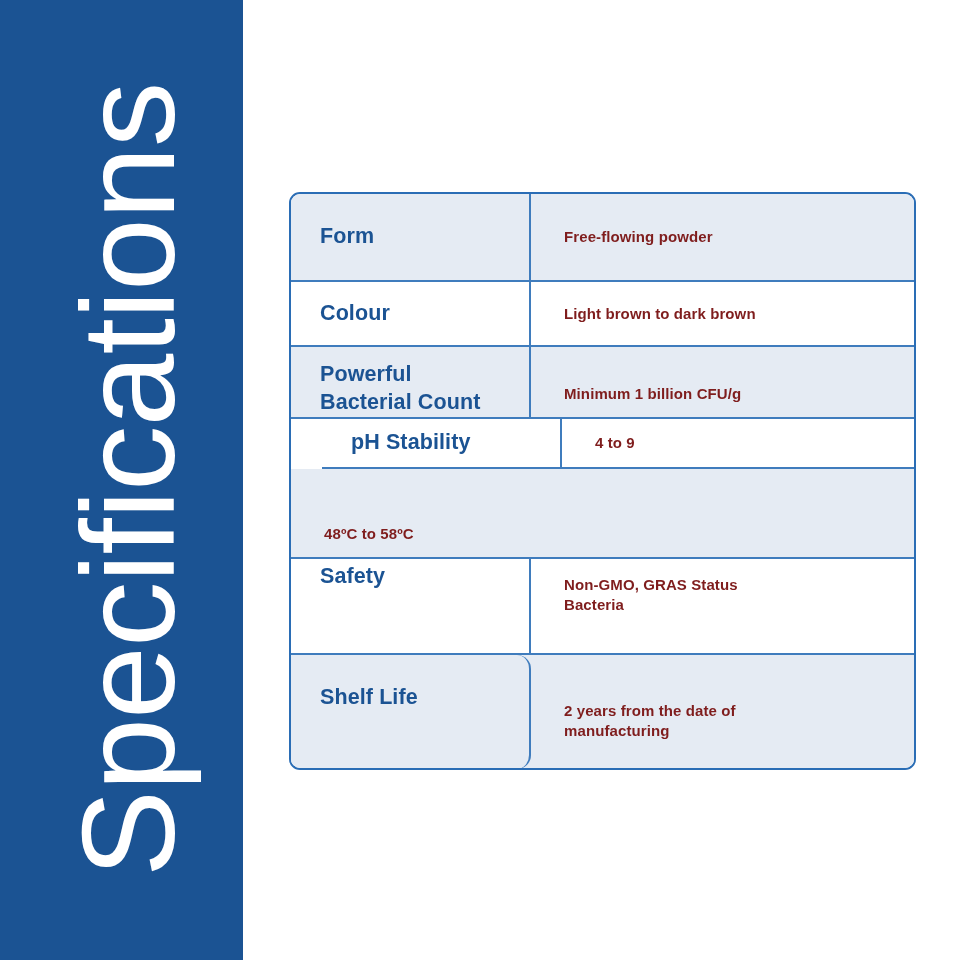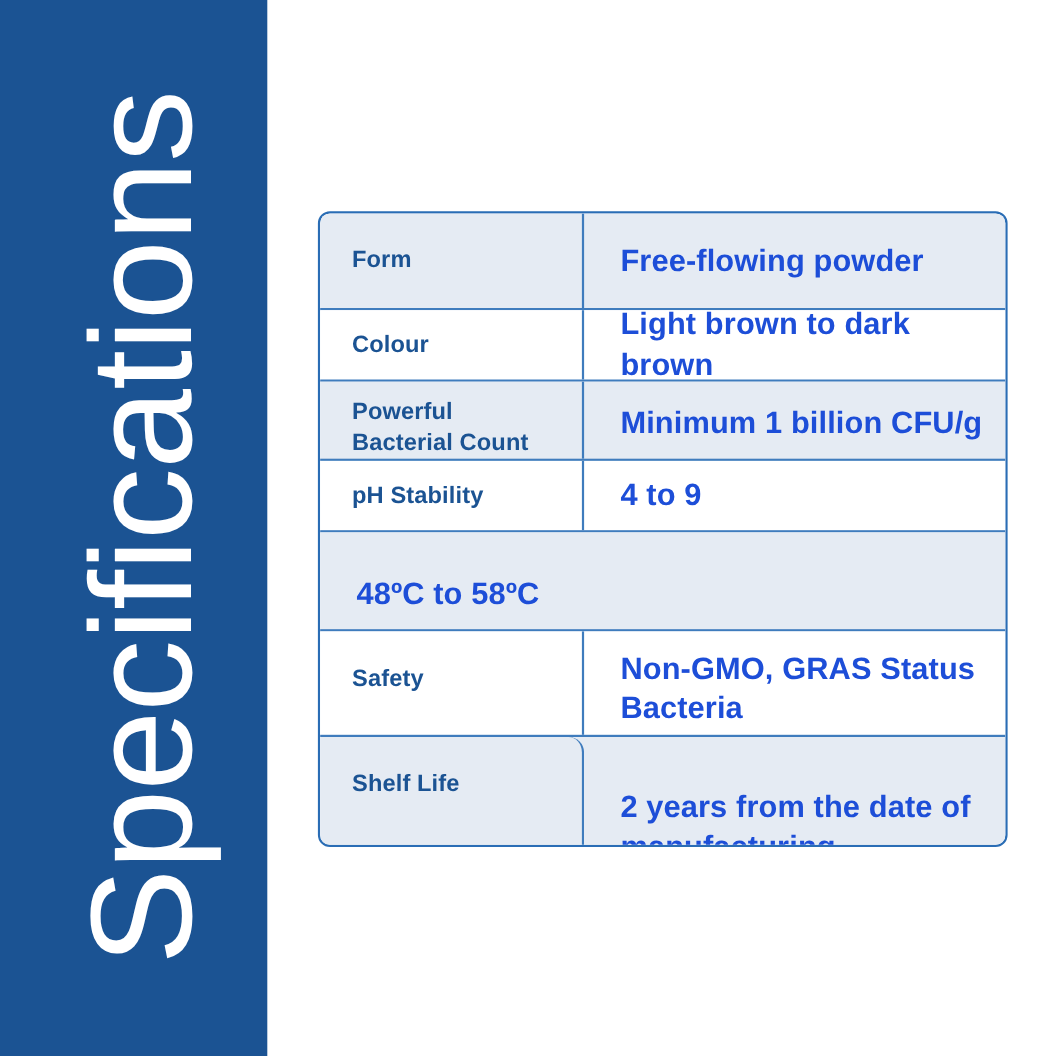--- a/index.html
+++ b/index.html
@@ -105,9 +105,9 @@
     letter-spacing: 0.1px;
   }
   .value-text {
-    color: #1d4ed8;
-    font-family: "Liberation Sans", sans-serif;
-    font-size: 28px;
+    color: #7f1d1d;
+    font-family: "Liberation Sans", sans-serif;
+    font-size: 15px;
     font-weight: 700;
     line-height: 1.3;
     letter-spacing: 0.1px;

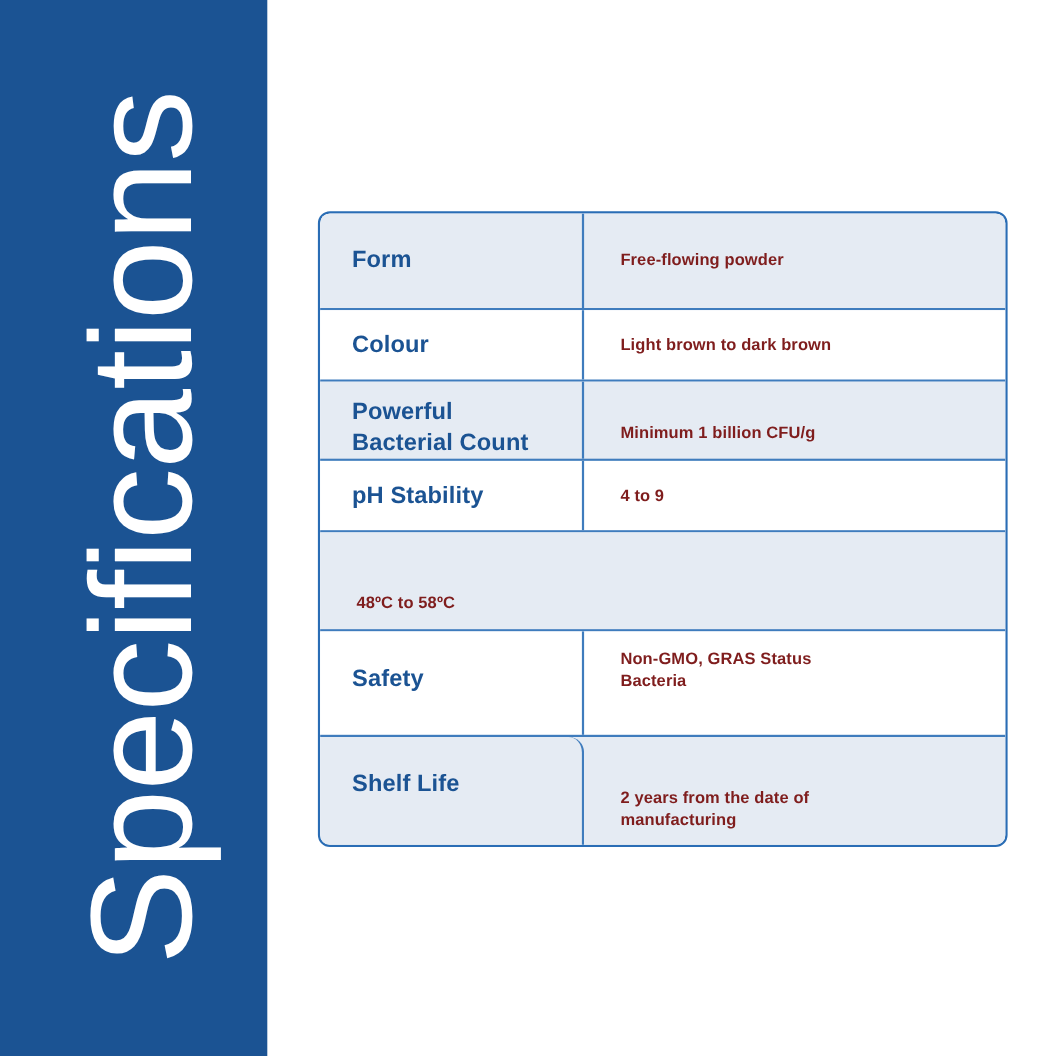--- a/index.html
+++ b/index.html
@@ -117,7 +117,7 @@
   .r0 { height: 88px; }
   .r1 { height: 65px; justify-content: flex-end; }
   .r2 { height: 72px; }
-  .r3 { height: 65px; }
+  .r3 { height: 50px; margin-left: 31px; }
   .r4 { height: 90px; }
   .r5 { height: 96px; }
   .r6 { height: 114px; }

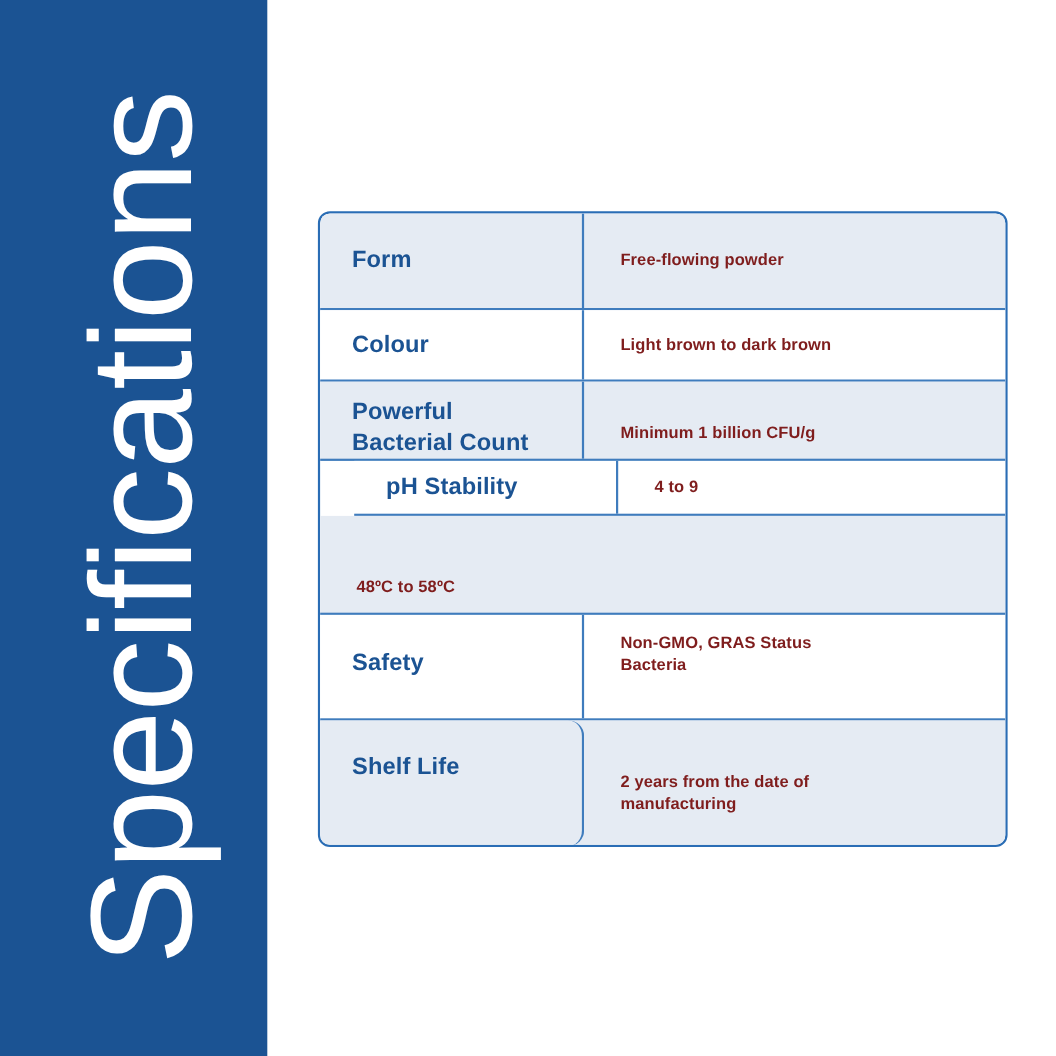--- a/index.html
+++ b/index.html
@@ -128,7 +128,7 @@
   .r2 .cell-value,
   .r4 .cell-value { align-items: flex-end; padding-bottom: 14px; }
 
-  .r5 .cell-label { align-items: flex-start; padding-top: 30px; }
+  .r5 .cell-label { align-items: flex-start; padding-top: 4px; }
   .r5 .cell-value { align-items: flex-start; padding-top: 16px; }
 
   .r6 .cell-label { align-items: flex-start; padding-top: 29px; border-radius: 14px; }

